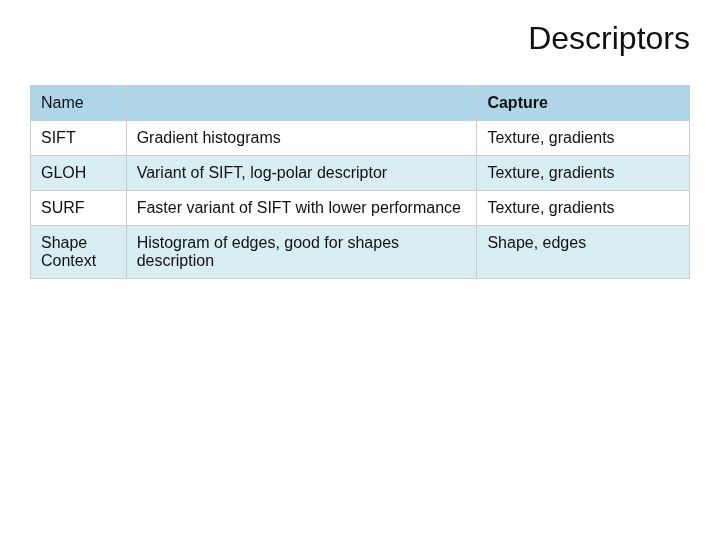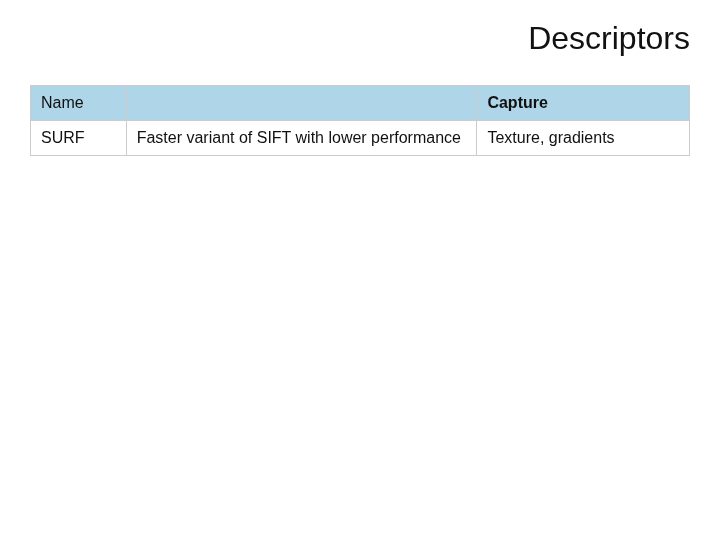--- a/index.html
+++ b/index.html
@@ -63,6 +63,11 @@
     </tr>
   </thead>
   <tbody id="table-body">
+  <tr>
+        <td class="col-name">SIFT</td>
+        <td class="col-desc">Gradient histograms</td>
+        <td class="col-capture">Texture, gradients</td>
+      </tr>
       <tr>
         <td class="col-name">SURF</td>
         <td class="col-desc">Faster variant of SIFT with lower performance</td>

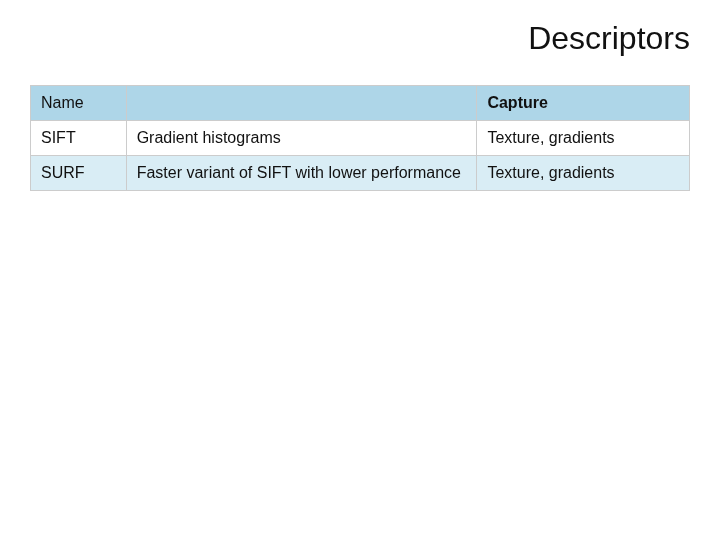--- a/index.html
+++ b/index.html
@@ -69,6 +69,11 @@
         <td class="col-capture">Texture, gradients</td>
       </tr>
       <tr>
+        <td class="col-name">GLOH</td>
+        <td class="col-desc">Variant of SIFT, log-polar descriptor</td>
+        <td class="col-capture">Texture, gradients</td>
+      </tr>
+      <tr>
         <td class="col-name">SURF</td>
         <td class="col-desc">Faster variant of SIFT with lower performance</td>
         <td class="col-capture">Texture, gradients</td>

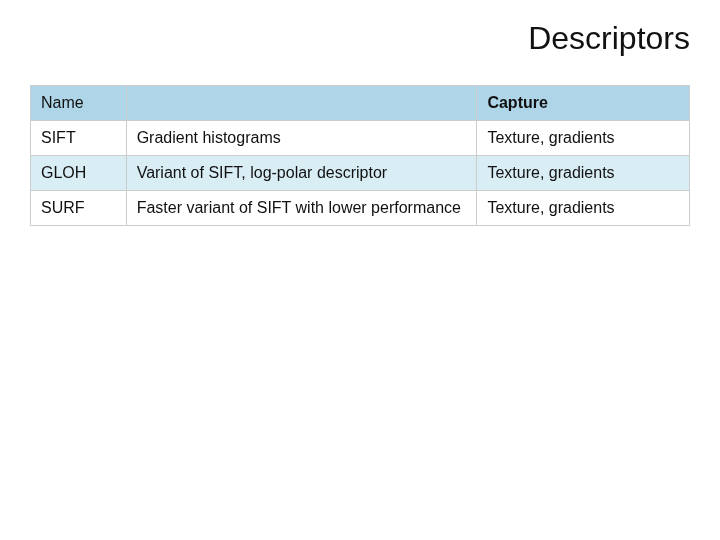--- a/index.html
+++ b/index.html
@@ -78,6 +78,11 @@
         <td class="col-desc">Faster variant of SIFT with lower performance</td>
         <td class="col-capture">Texture, gradients</td>
       </tr>
+      <tr>
+        <td class="col-name">Shape Context</td>
+        <td class="col-desc">Histogram of edges, good for shapes description</td>
+        <td class="col-capture">Shape, edges</td>
+      </tr>
     </tbody>
 </table>
 

